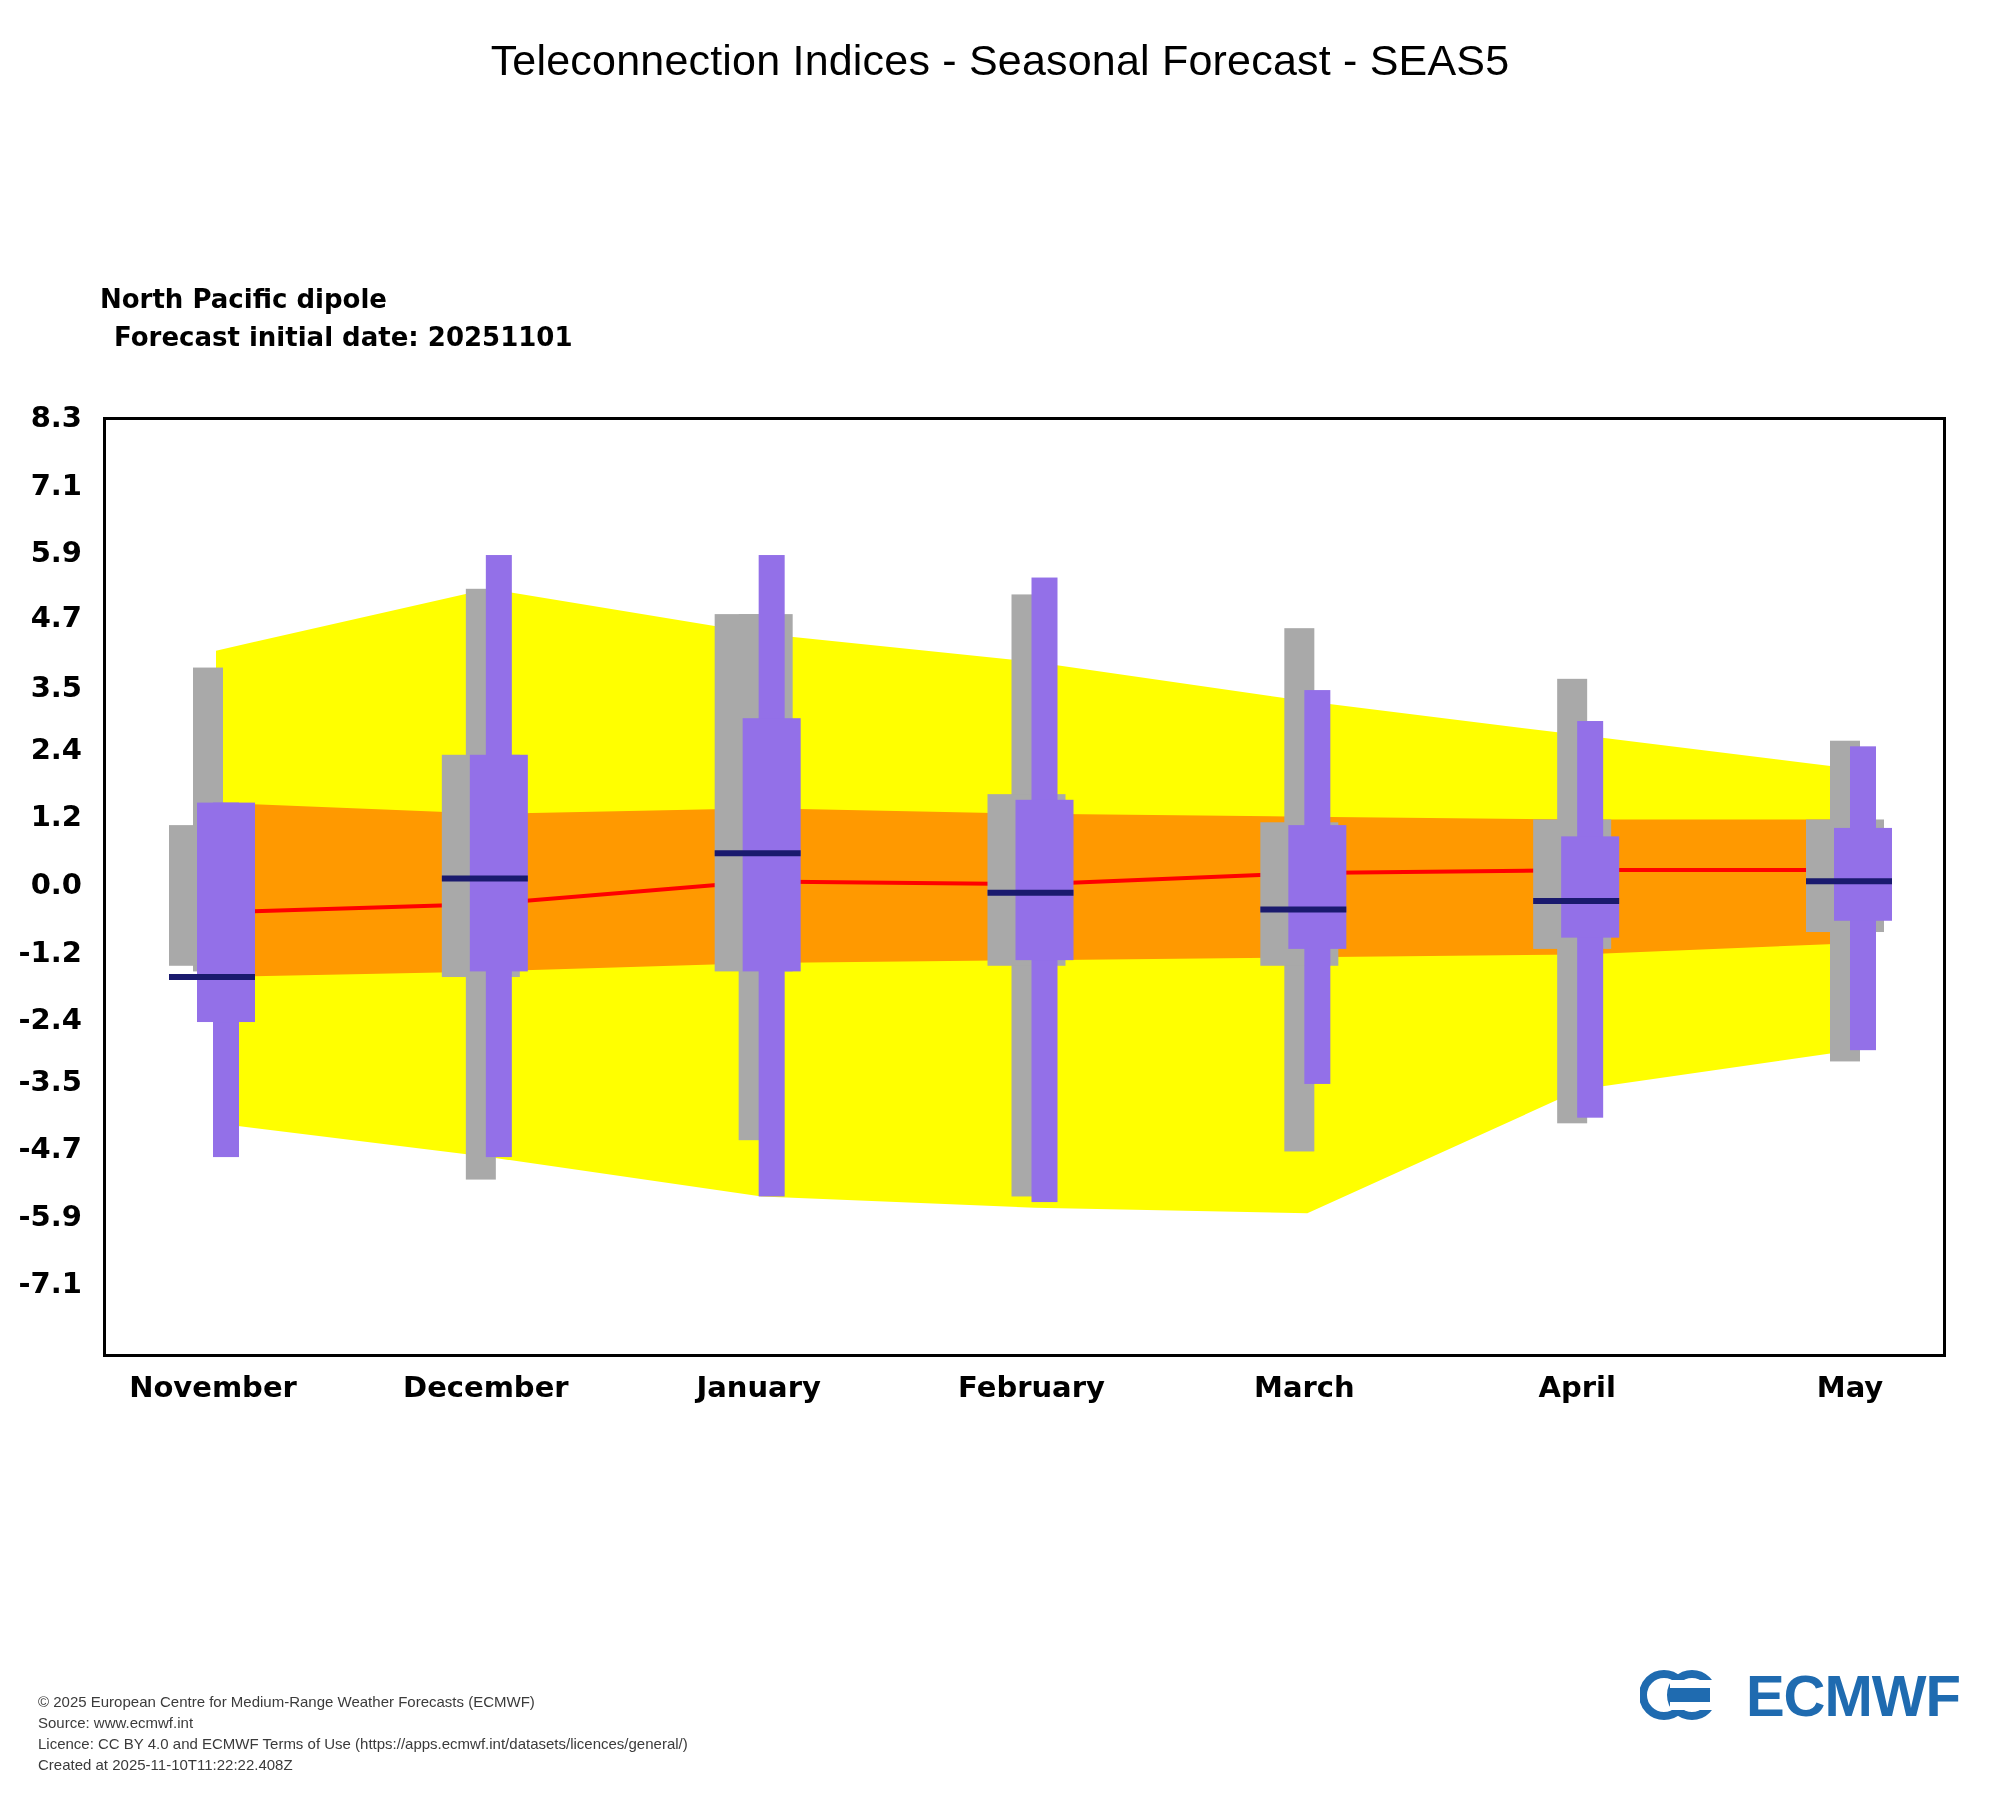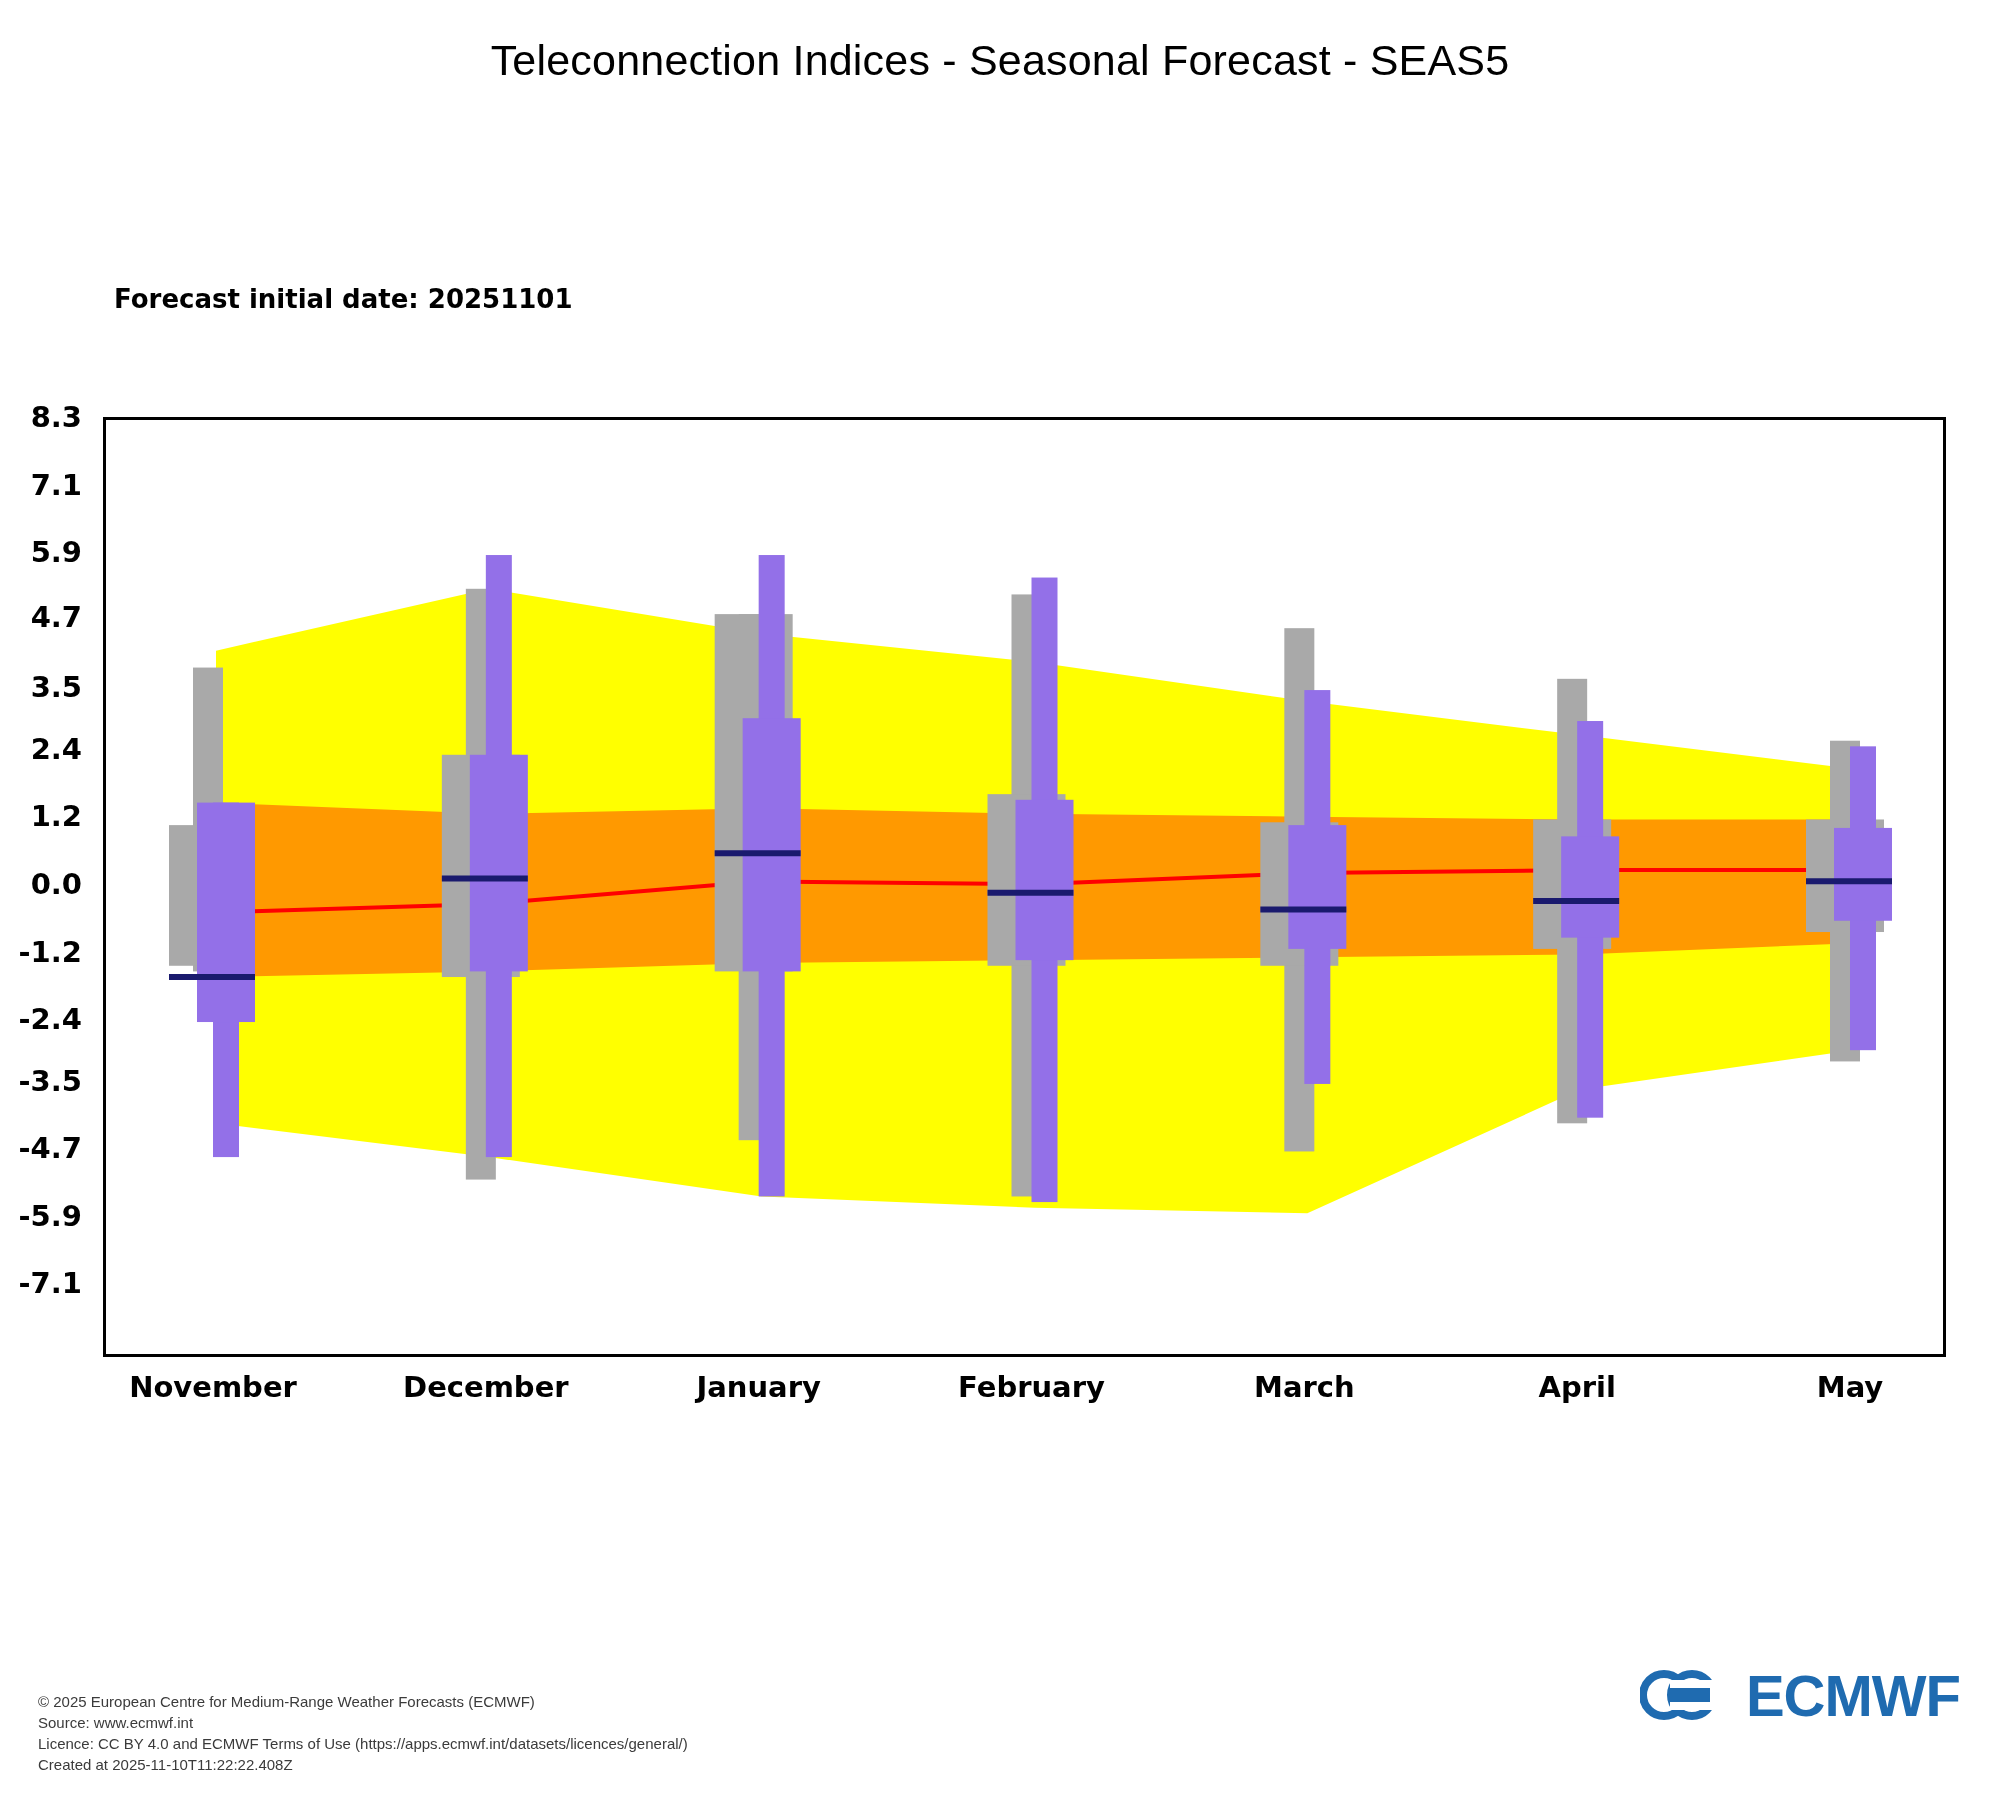--- a/index.html
+++ b/index.html
@@ -135,6 +135,7 @@
 <div id="main-title">Teleconnection Indices - Seasonal Forecast - SEAS5</div>
 
 <div id="chart-header">
+  <div class="hdr-line">North Pacific dipole</div>
   <div class="hdr-line indent1">Forecast initial date: 20251101</div>
 </div>
 

